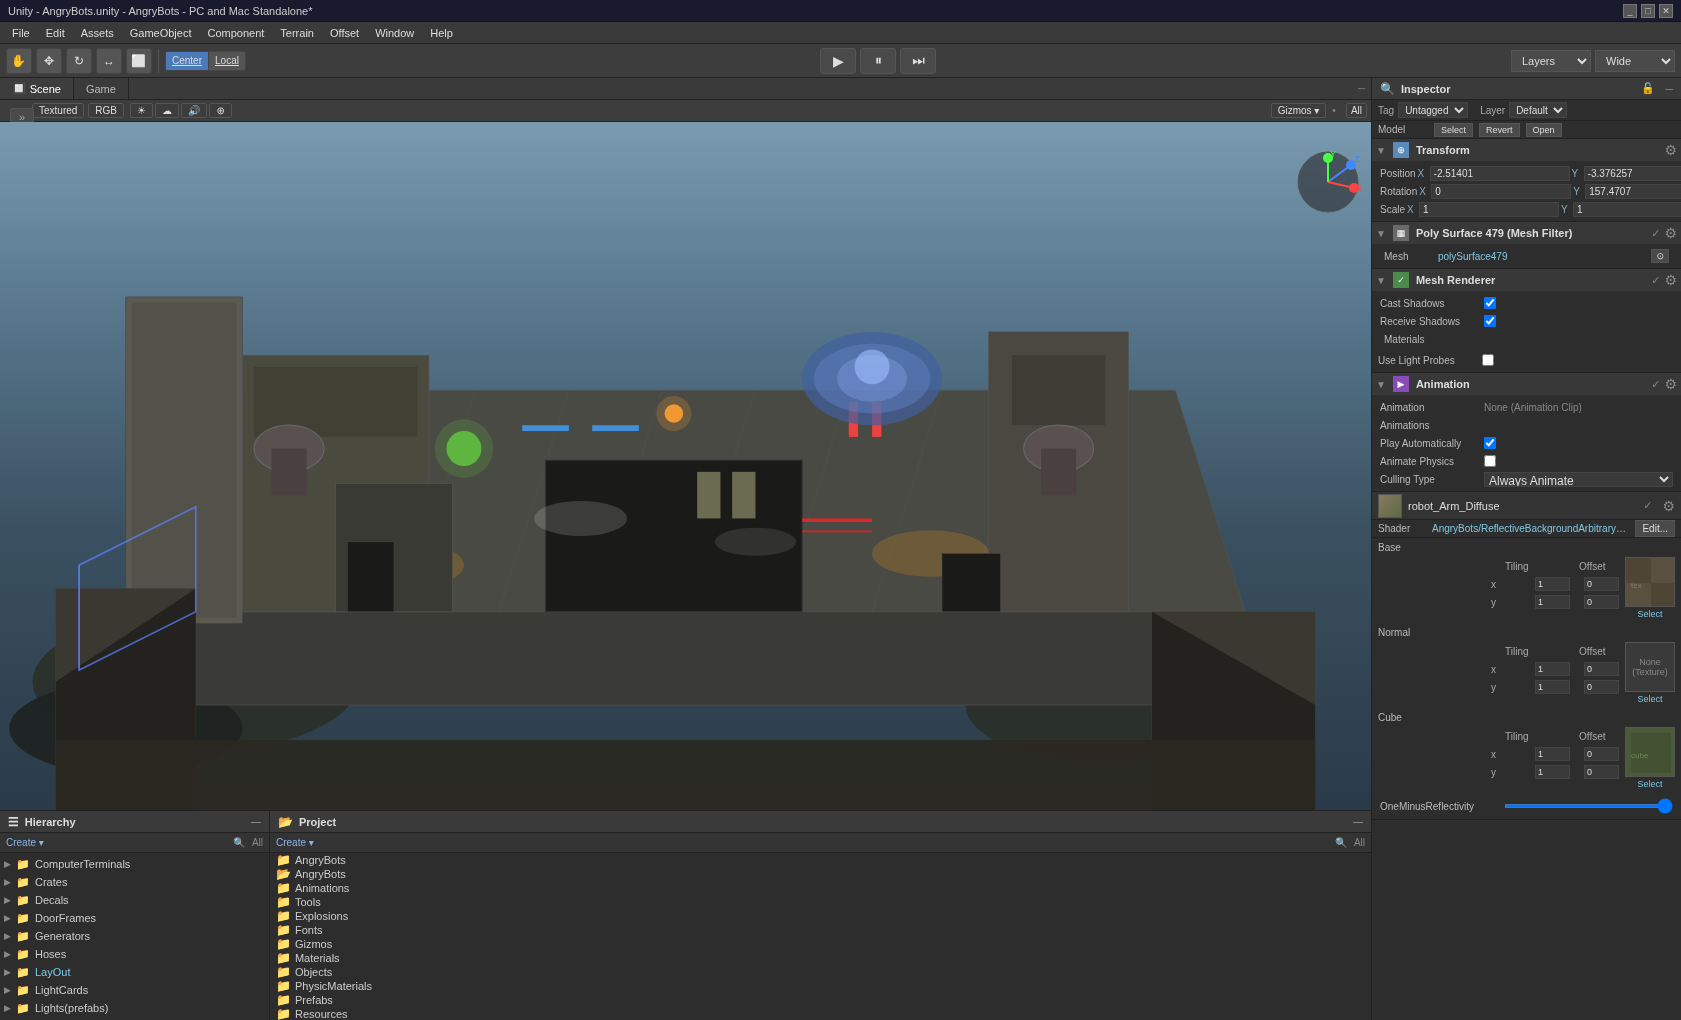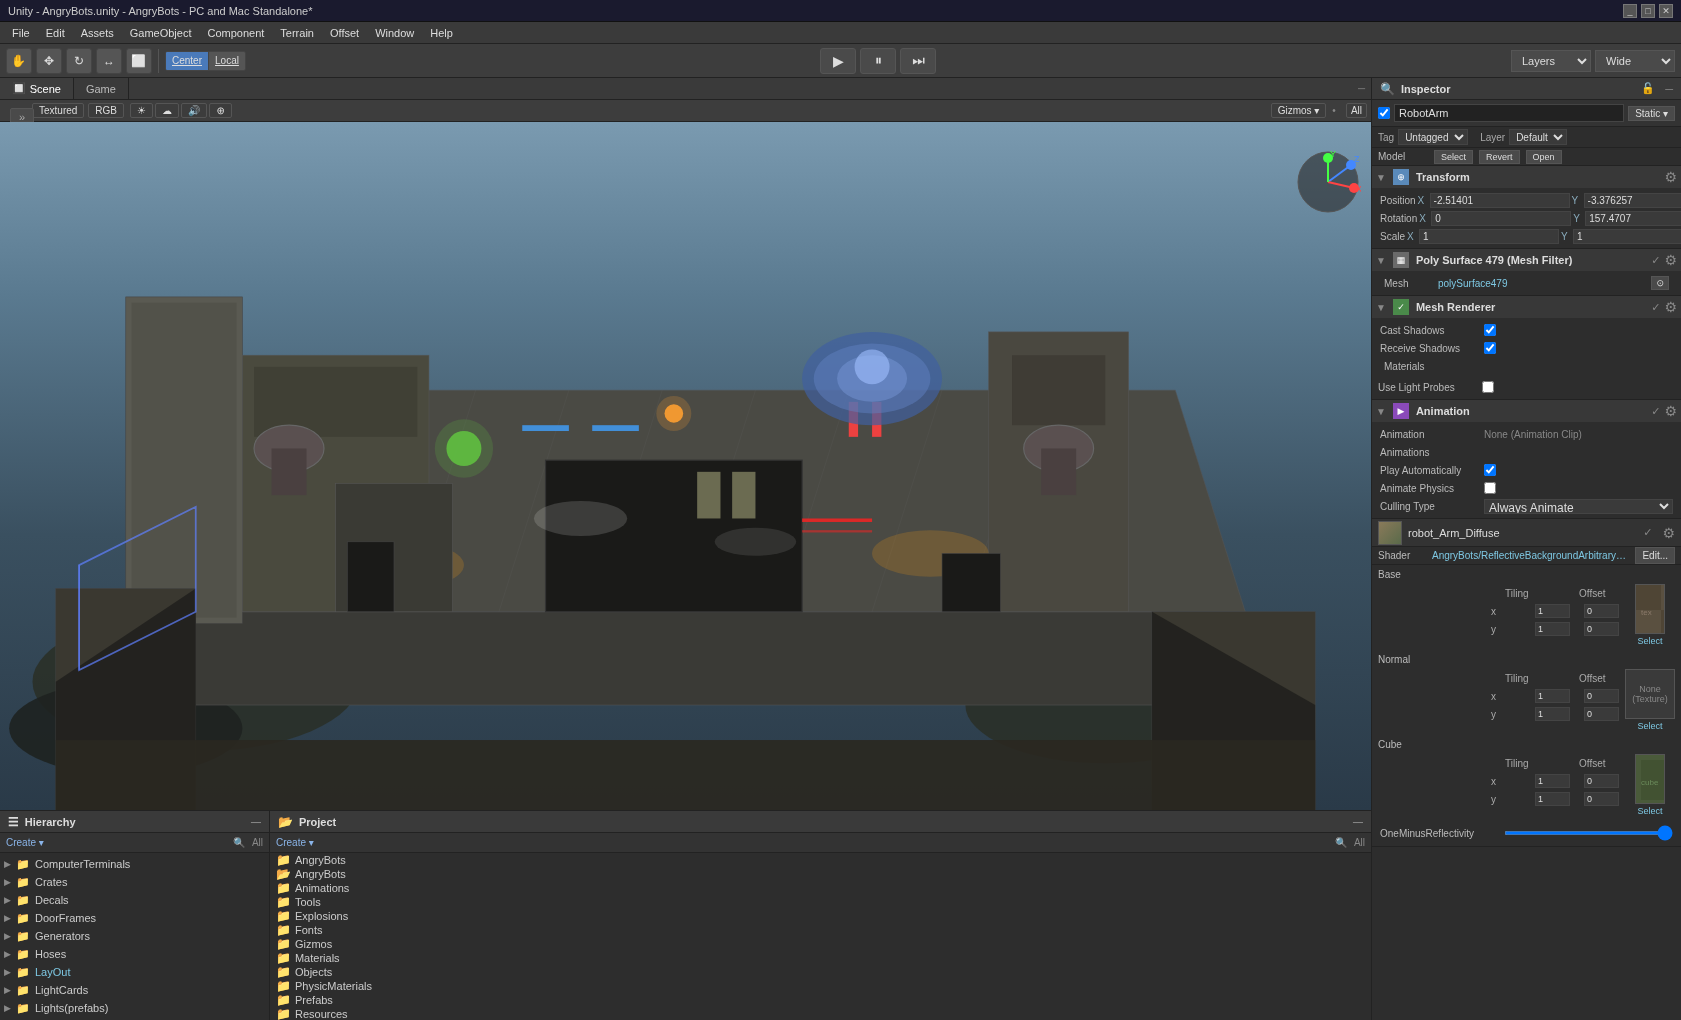--- a/index.html
+++ b/index.html
@@ -962,13 +962,6 @@
 
     <div class="inspector-content">
 
-      <div class="go-header">
-        <input type="checkbox" class="go-checkbox" checked="" style="">
-        <input type="text" class="go-name-input" value="RobotArm" style="">
-        <div class="static-badge">
-          <span>Static </span><span>▾</span>
-        </div>
-      </div>
 
       <div class="tag-layer-row">
         <span class="tag-label">Tag</span>

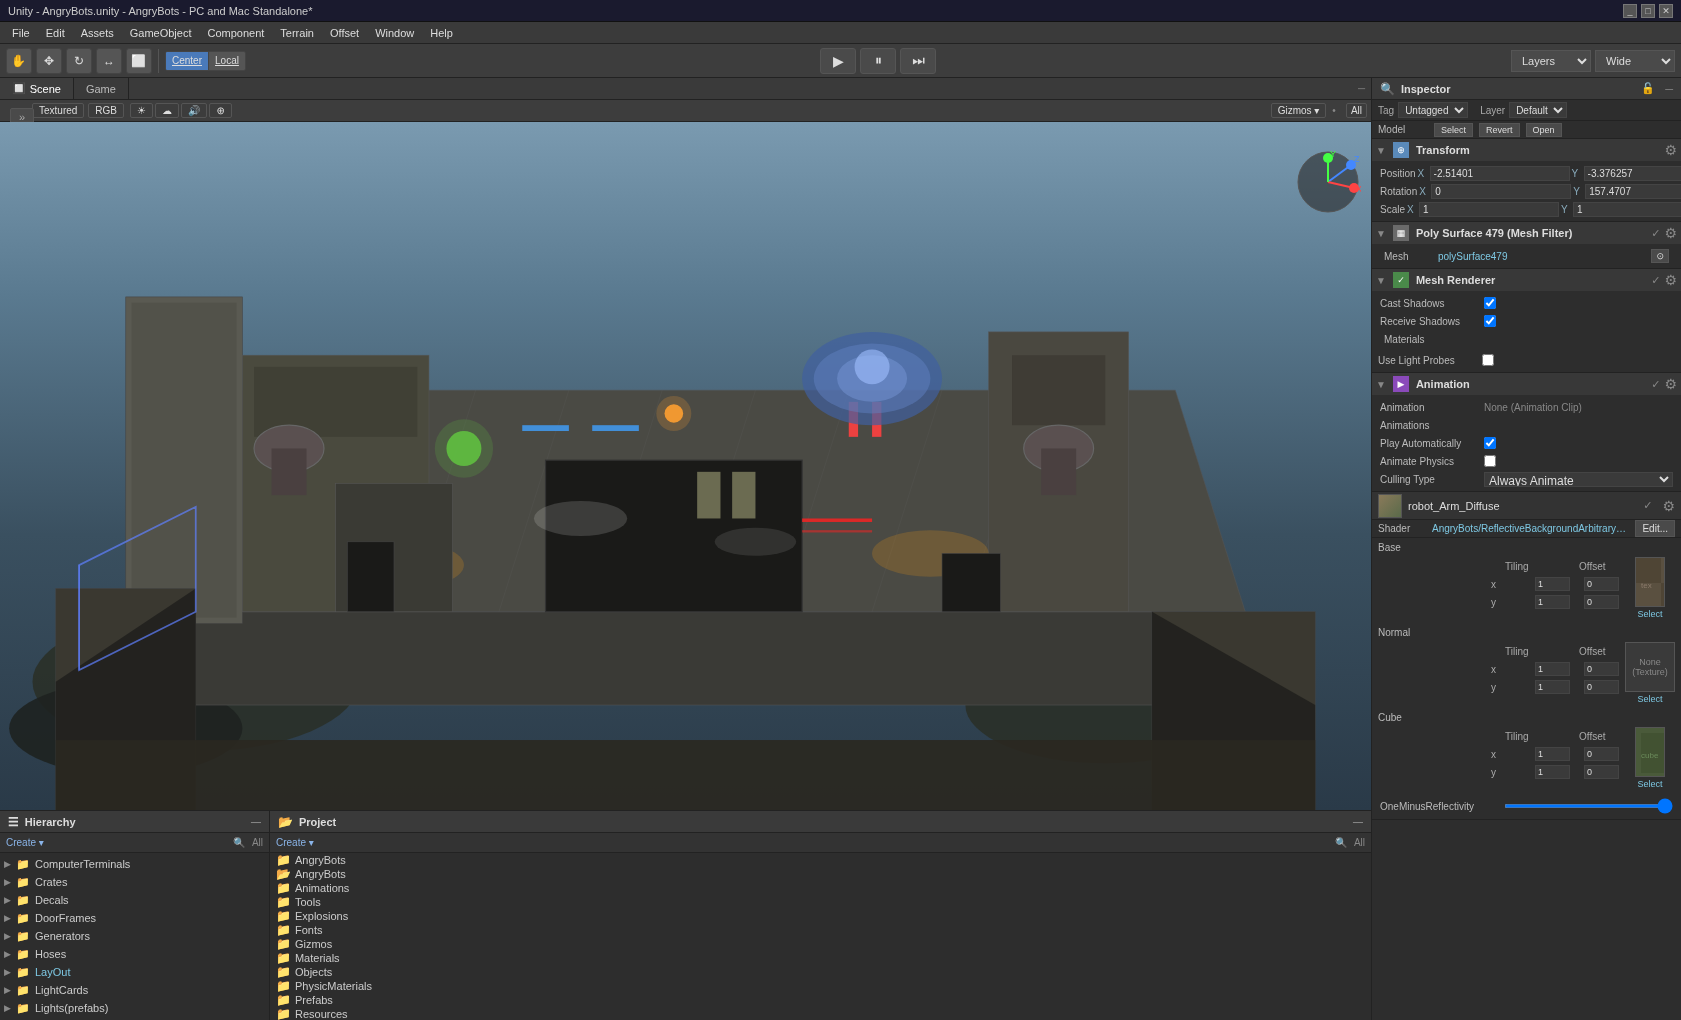--- a/index.html
+++ b/index.html
@@ -462,7 +462,7 @@
     .texture-prop-row { display: flex; align-items: center; height: 18px; gap: 4px; font-size: 10px; justify-content: flex-end; }
     .texture-prop-label { color: #aaa; min-width: 40px; }
     .texture-thumb {
-      width: 30px;
+      width: 50px;
       height: 50px;
       background: #4a5a3a;
       border: 1px solid #555;

